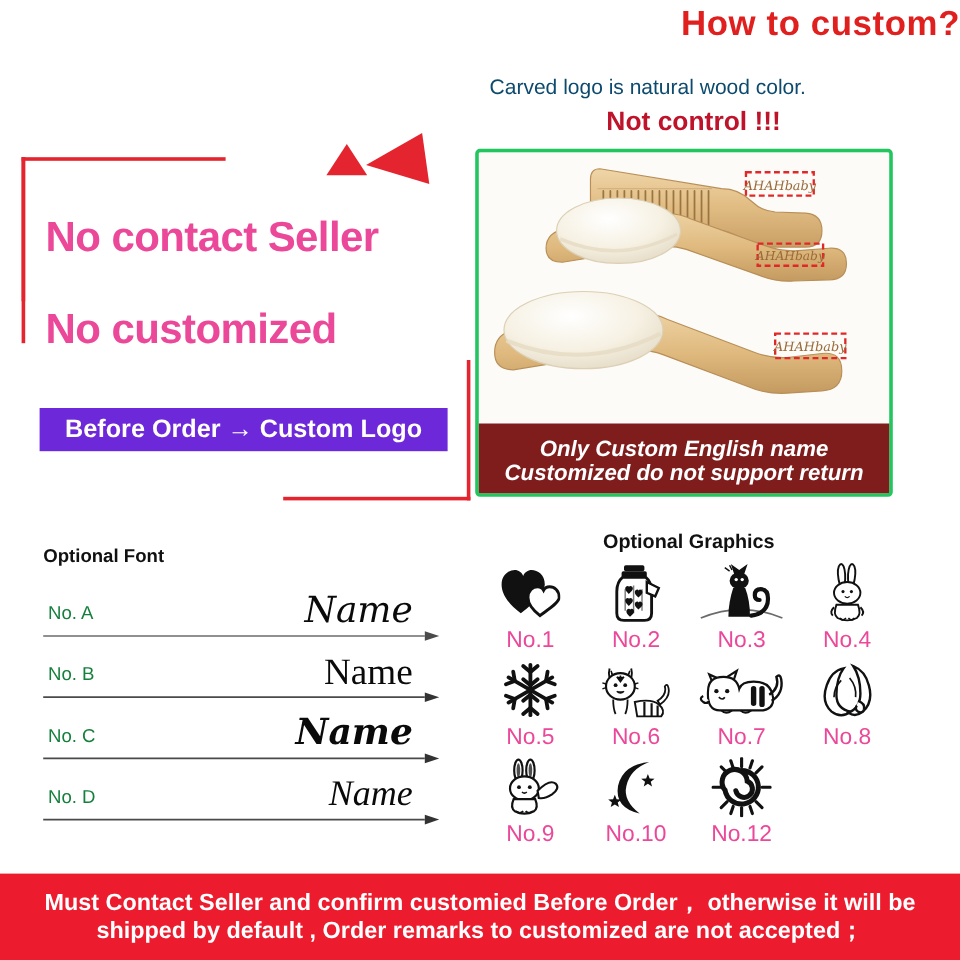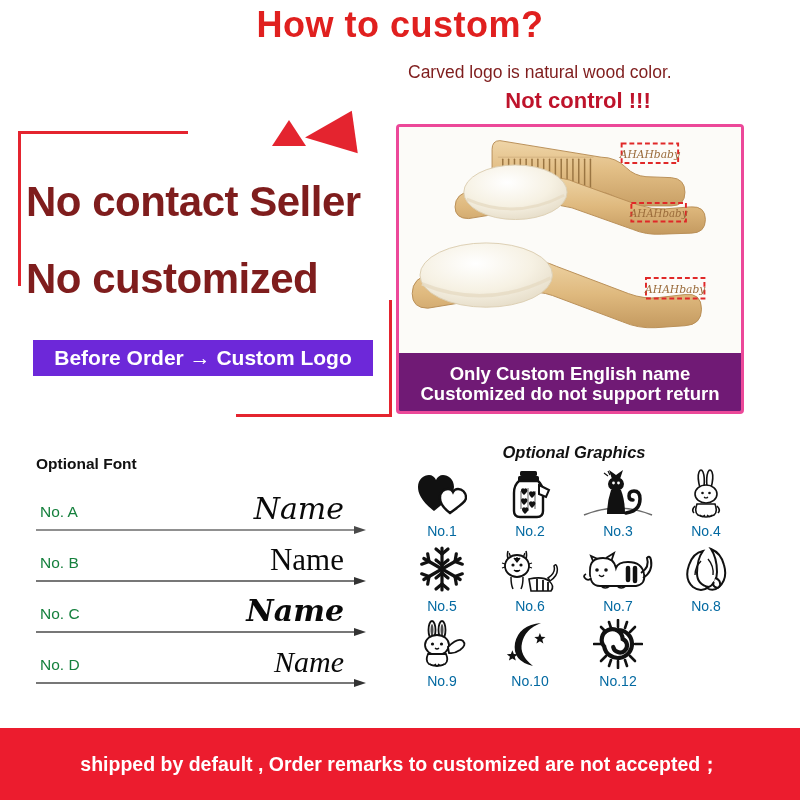--- a/index.html
+++ b/index.html
@@ -14,8 +14,8 @@
 
   
   #page-title {
-    left:0; right:0; top:4px; text-align:center;
-    font-size:36px; font-weight:700; color:#E0201F; letter-spacing:.5px;
+    left:0; right:0; top:4px; text-align:right;
+    font-size:29px; font-weight:700; color:#E0201F; letter-spacing:.5px;
   }
   #carved-note {
     left:408px; top:62px; width:340px; text-align:left;

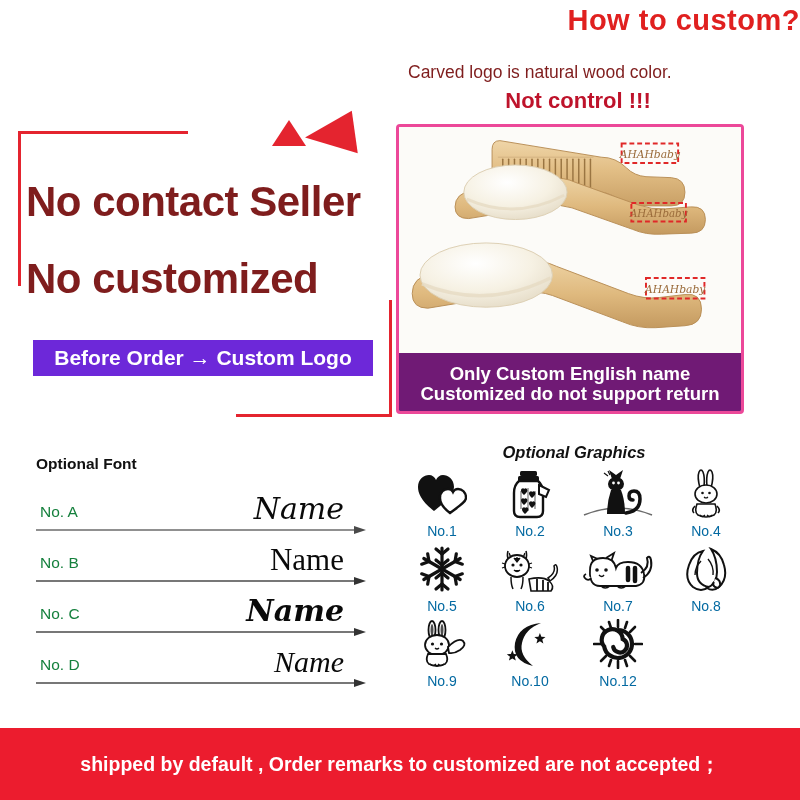--- a/index.html
+++ b/index.html
@@ -19,7 +19,7 @@
   }
   #carved-note {
     left:408px; top:62px; width:340px; text-align:left;
-    font-size:17.5px; font-weight:400; color:#7f1d1d; white-space:nowrap;
+    font-size:17.5px; font-weight:400; color:#0c4a6e; white-space:nowrap;
   }
   #not-control {
     left:408px; top:88px; width:340px; text-align:center;

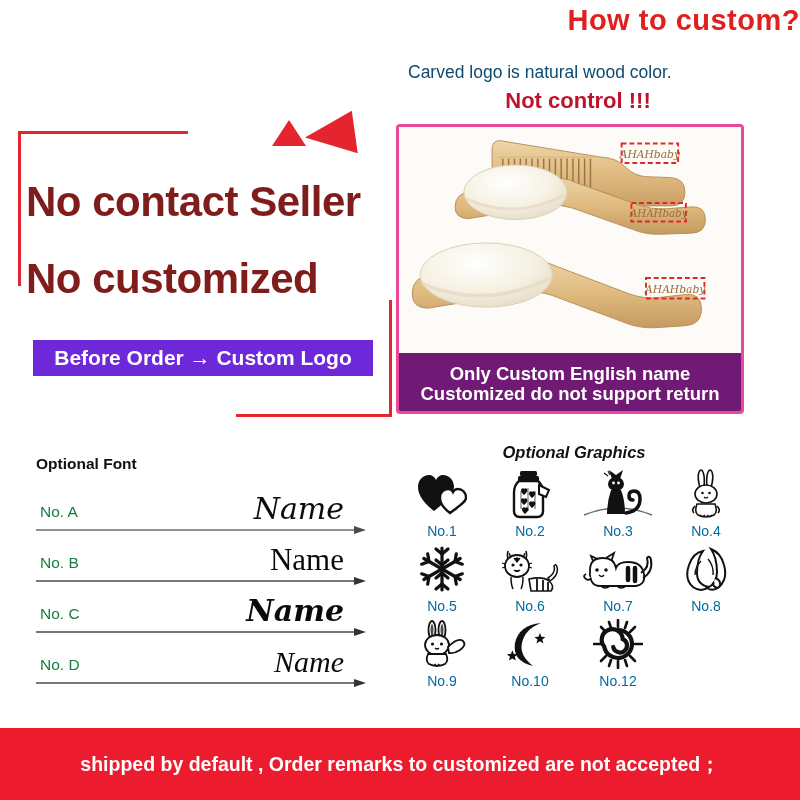--- a/index.html
+++ b/index.html
@@ -70,7 +70,7 @@
   
   #product-panel {
     left:396px; top:124px; width:348px; height:290px;
-    border:3px solid #ec4899; border-radius:4px;
+    border:3px solid #22c55e; border-radius:4px;
     background:#fdfdfd; overflow:hidden;
   }
   #product-photo { position:absolute; left:0; top:0; right:0; bottom:58px; background:#fcfbf9; }

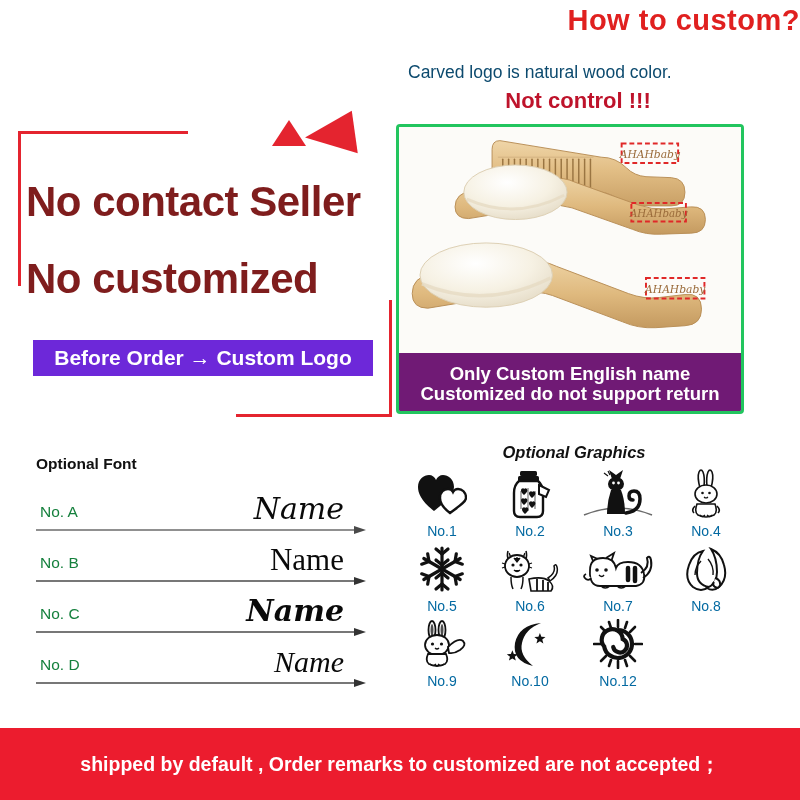--- a/index.html
+++ b/index.html
@@ -53,7 +53,7 @@
 
   
   .slogan {
-    left:26px; font-size:42px; font-weight:700; color:#7f1d1d;
+    left:38px; font-size:35px; font-weight:700; color:#ec4899;
     white-space:nowrap; letter-spacing:-0.5px;
   }
   #slogan-1 { top:178px; }

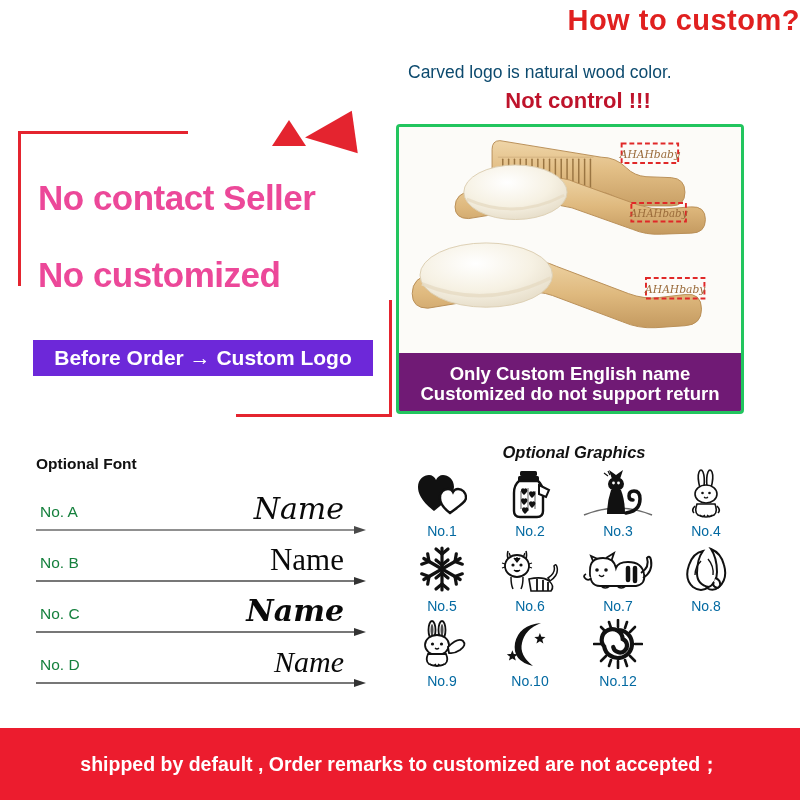--- a/index.html
+++ b/index.html
@@ -76,10 +76,10 @@
   #product-photo { position:absolute; left:0; top:0; right:0; bottom:58px; background:#fcfbf9; }
   #product-caption {
     position:absolute; left:-3px; right:-3px; bottom:-3px; height:61px;
-    background:#701a75; color:#fff;
+    background:#7f1d1d; color:#fff;
     border-radius:0 0 6px 6px;
     display:flex; flex-direction:column; align-items:center; justify-content:center;
-    line-height:1.08; font-weight:700; font-size:18.5px; white-space:nowrap;
+    line-height:1.08; font-weight:700; font-size:18.5px; white-space:nowrap;font-style:italic;
   }
 
   

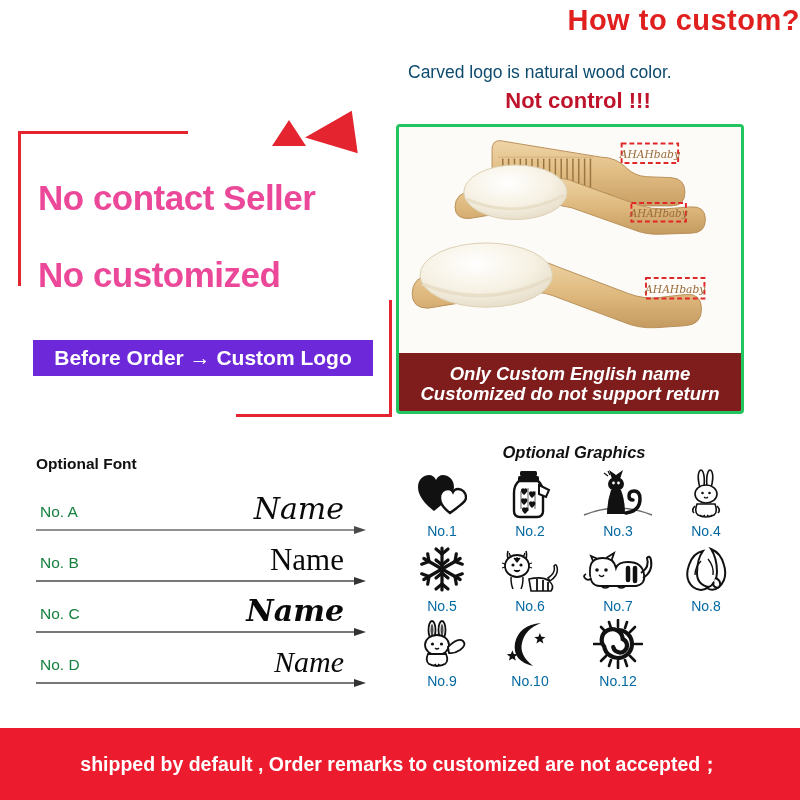--- a/index.html
+++ b/index.html
@@ -104,7 +104,7 @@
   
   #graphics-section { left:398px; top:443px; width:352px; }
   #optional-graphics-title {
-    text-align:center; font-size:16.5px; font-weight:600; color:#111; margin-bottom:4px;font-style:italic;
+    text-align:center; font-size:16.5px; font-weight:600; color:#111; margin-bottom:4px;
   }
   #graphics-grid {
     display:grid; grid-template-columns:repeat(4,1fr); row-gap:2px; column-gap:0;

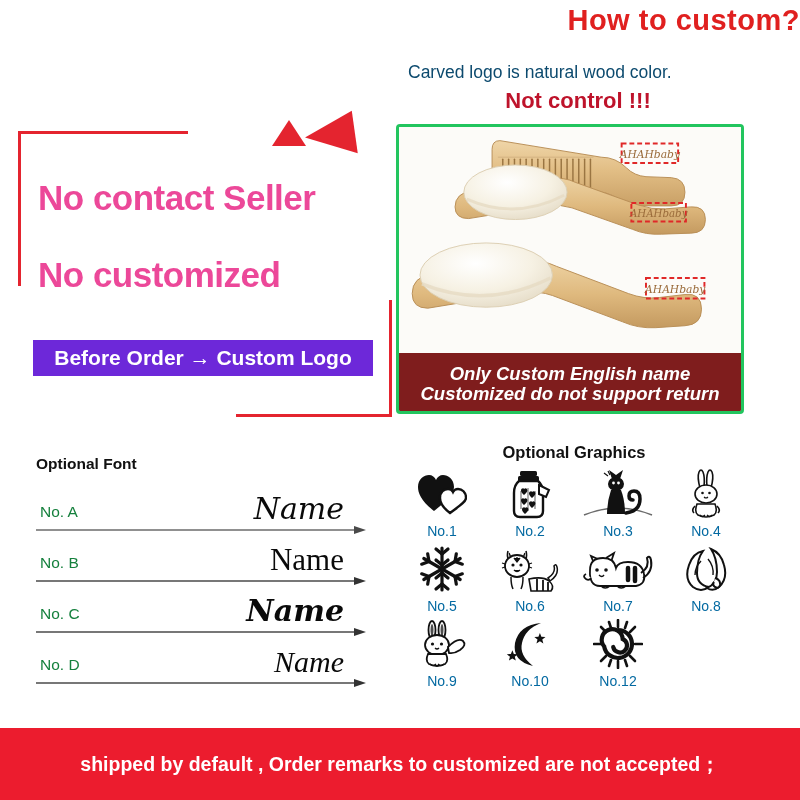--- a/index.html
+++ b/index.html
@@ -112,7 +112,7 @@
   .graphic-cell { display:flex; flex-direction:column; align-items:center; }
   .graphic-art { height:56px; display:flex; align-items:center; justify-content:center; }
   .graphic-art svg { display:block; }
-  .graphic-label { font-size:14px; color:#0369a1; margin-top:1px; }
+  .graphic-label { font-size:19px; color:#ec4899; margin-top:1px; }
 
   
   #footer-banner {

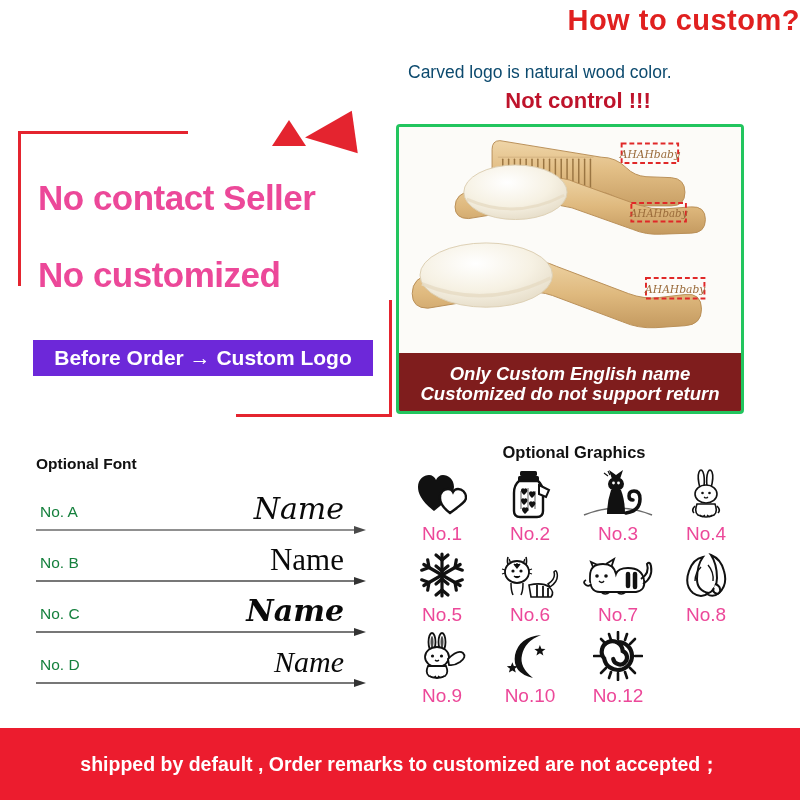--- a/index.html
+++ b/index.html
@@ -469,6 +469,7 @@
 </div>
 
 <div class="abs" id="footer-banner">
+  <div id="footer-line-1">Must Contact Seller and confirm customied Before Order，  otherwise it will be</div>
   <div id="footer-line-2">shipped by default , Order remarks to customized are not accepted；</div>
 </div>
 

